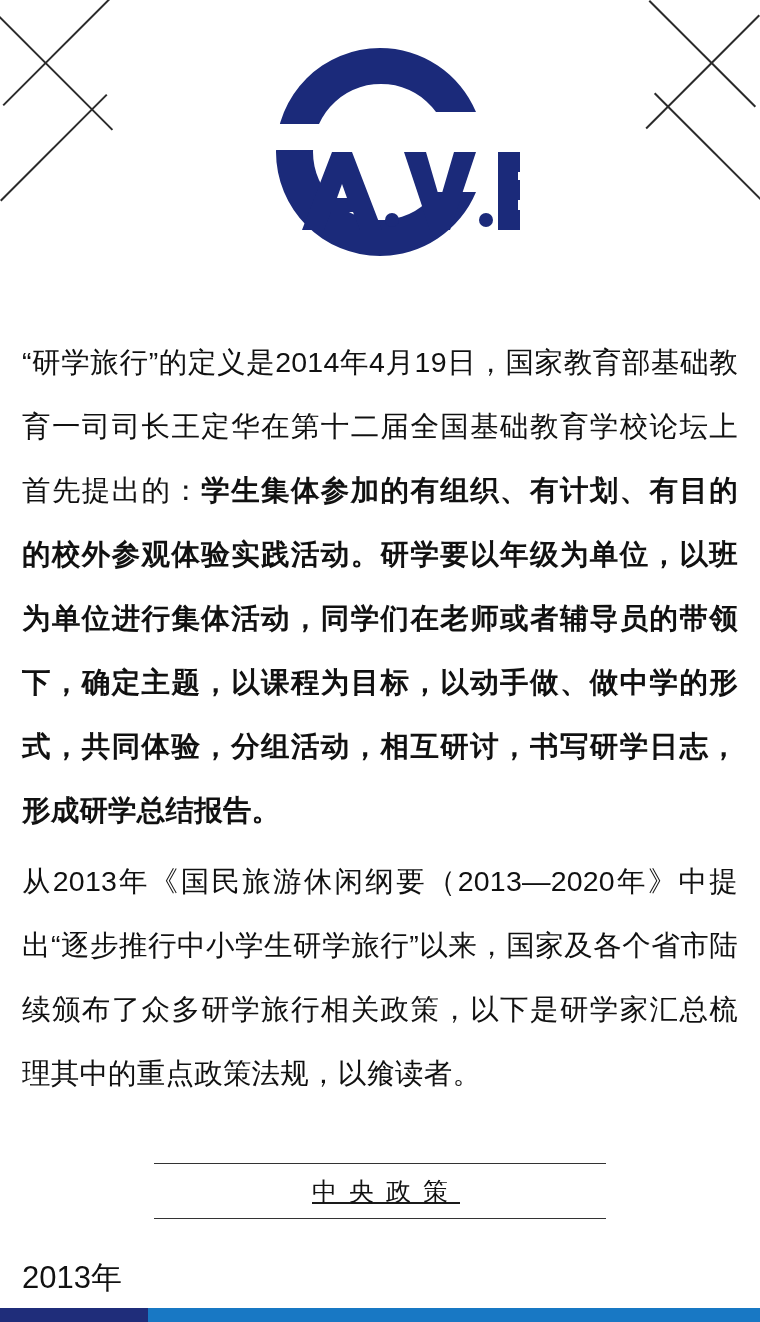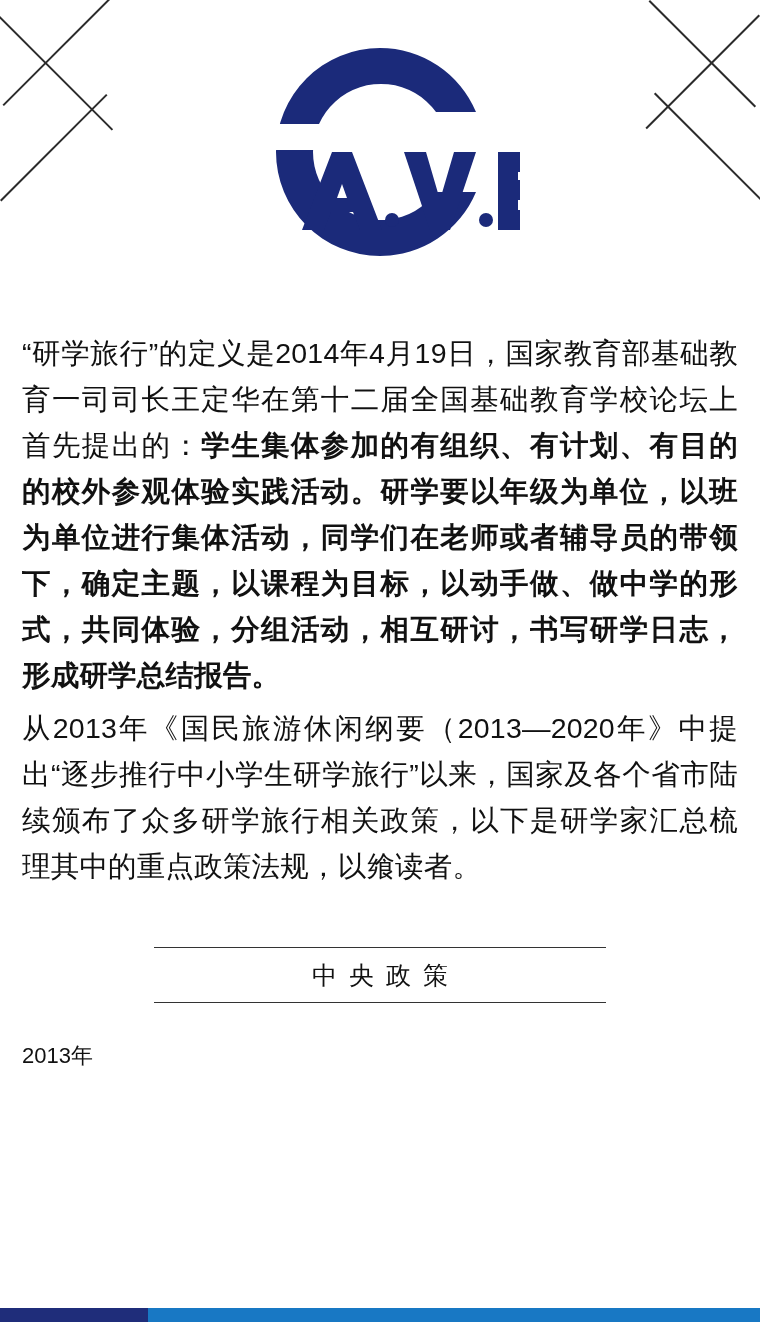--- a/index.html
+++ b/index.html
@@ -60,7 +60,7 @@
   }
   .para {
     font-size: 28.5px;
-    line-height: 46px;
+    line-height: 64px;
     letter-spacing: 0.2px;
     text-align: justify;
     color: #111111;

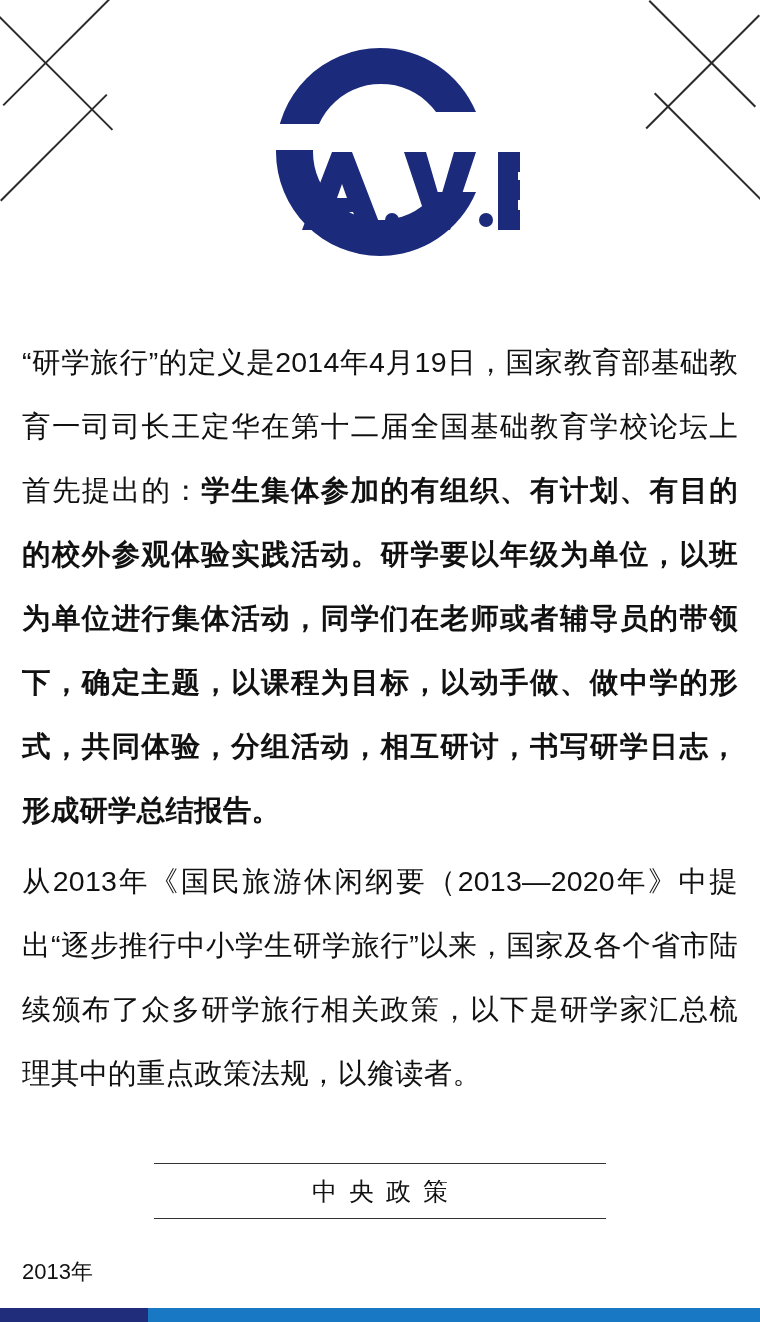--- a/index.html
+++ b/index.html
@@ -78,6 +78,7 @@
     margin-top: 58px;
     display: flex;
     justify-content: center;
+    text-decoration: underline;
   }
   .section-box {
     width: 452px;

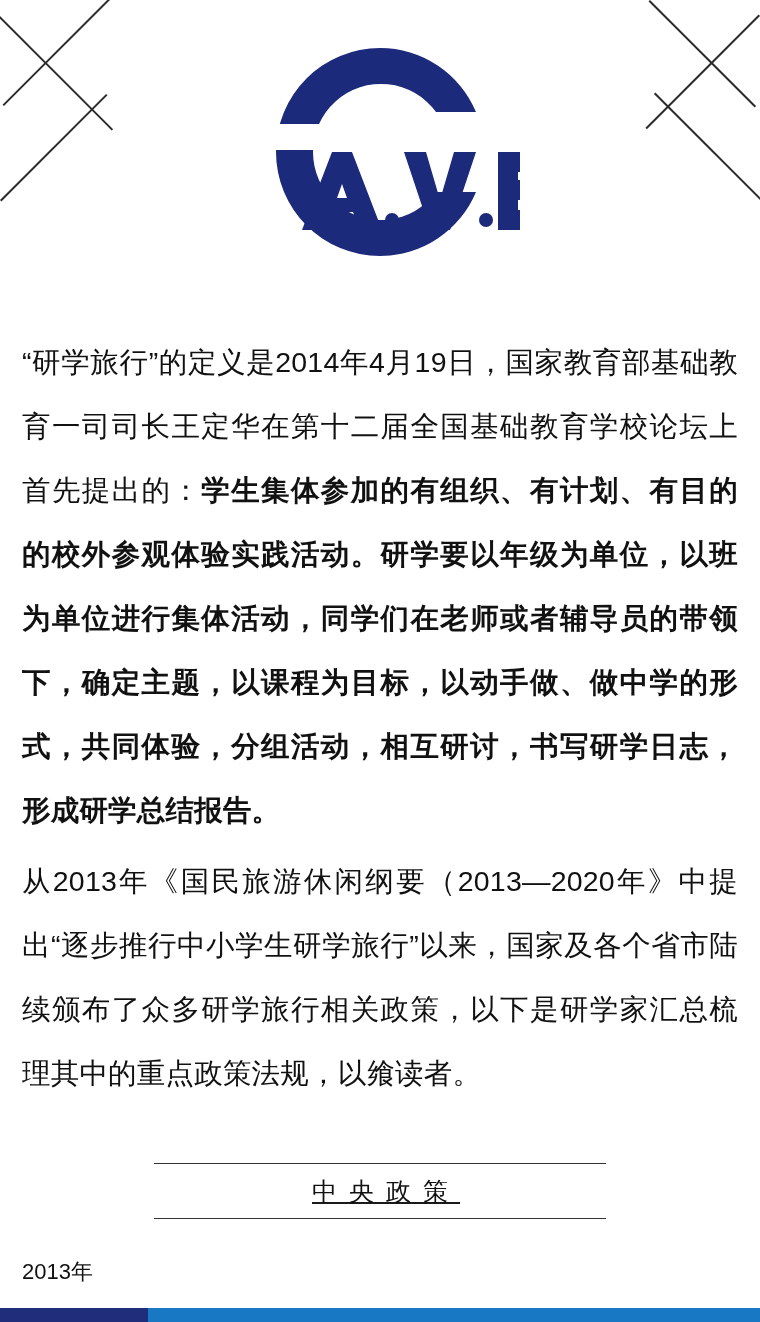--- a/index.html
+++ b/index.html
@@ -100,7 +100,7 @@
   .year {
     margin-top: 38px;
     padding-left: 22px;
-    font-size: 22px;
+    font-size: 31px;
     color: #111;
   }
 

